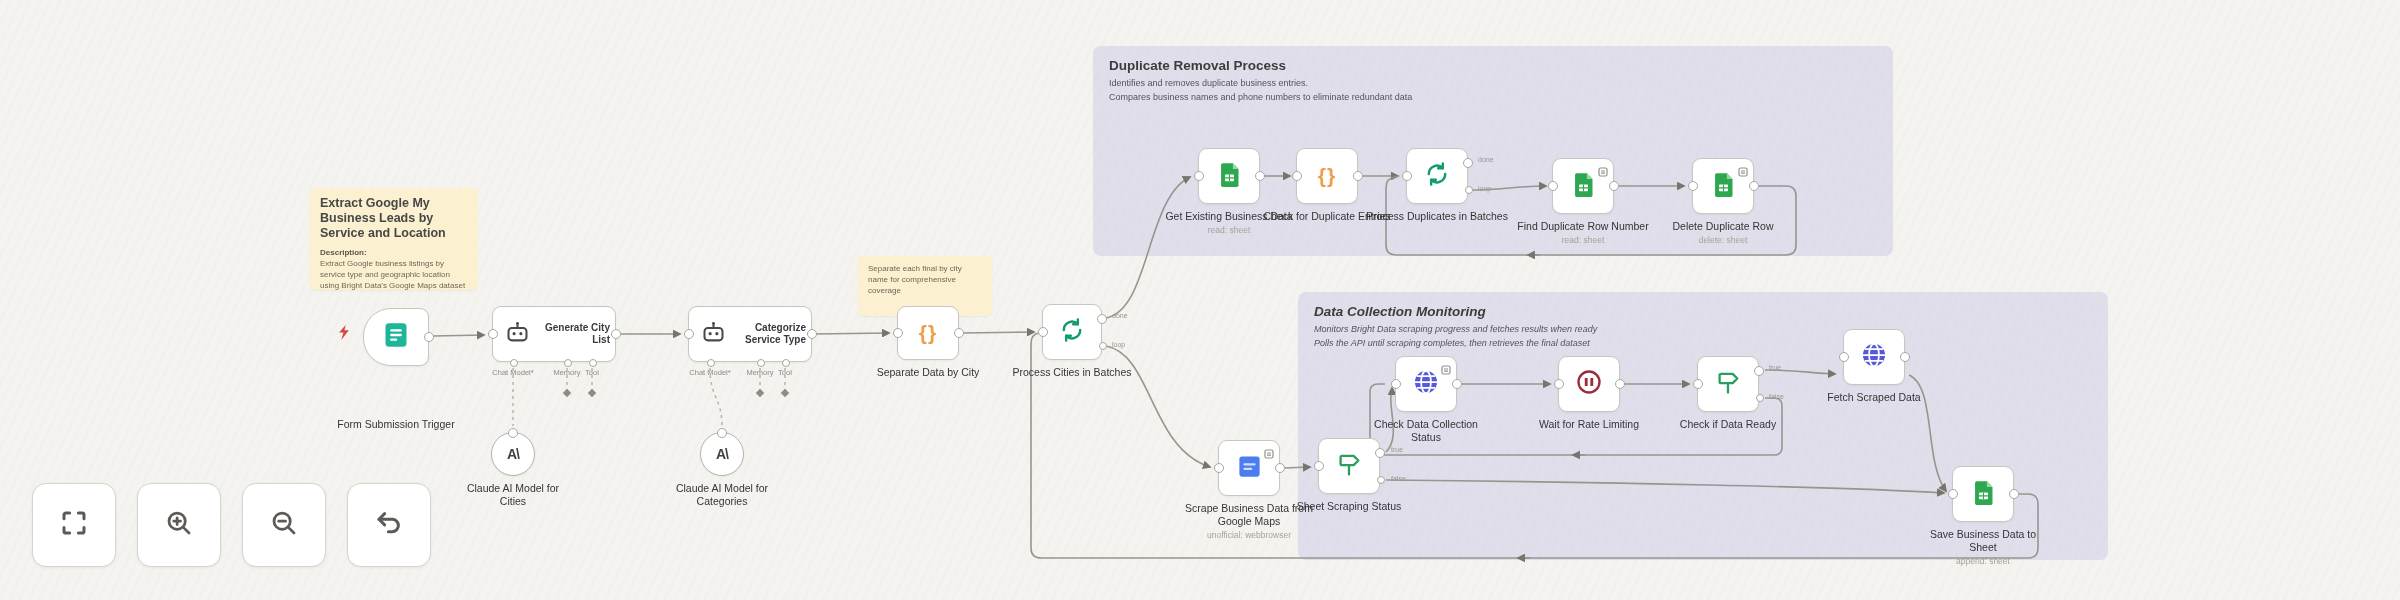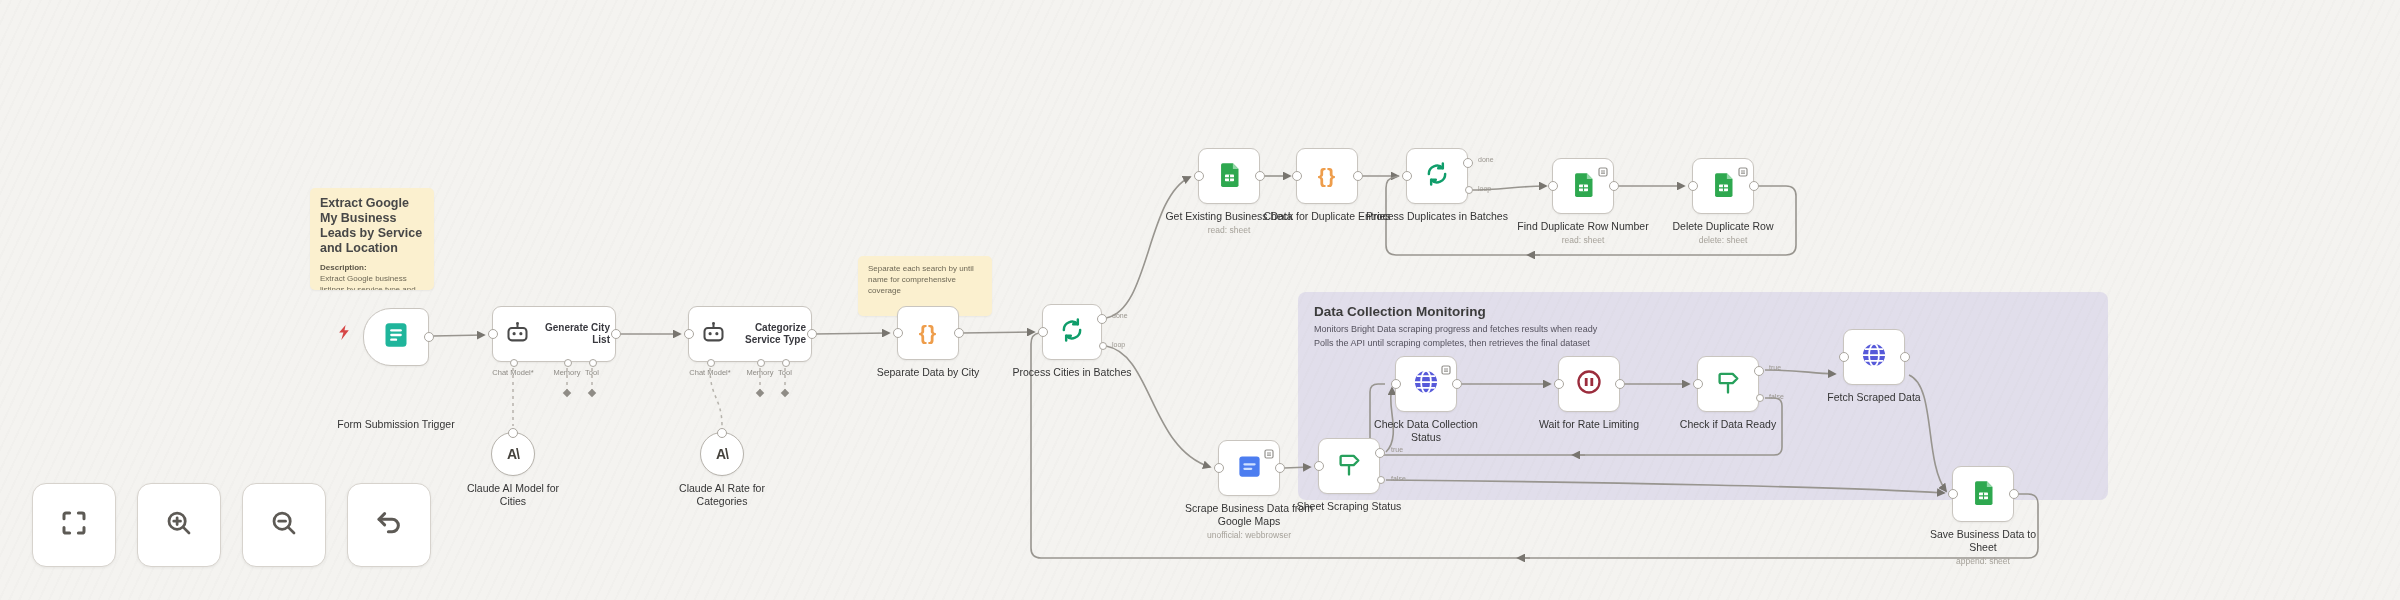--- a/index.html
+++ b/index.html
@@ -74,6 +74,11 @@
 
 <div id="canvas">
 
+  <div class="zone" style="left:1093px; top:46px; width:800px; height:210px;">
+    <div class="zone-title">Duplicate Removal Process</div>
+    <div class="zone-line">Identifies and removes duplicate business entries.</div>
+    <div class="zone-line">Compares business names and phone numbers to eliminate redundant data</div>
+  </div>
   <div class="zone" style="left:1298px; top:292px; width:810px; height:208px;">
     <div class="zone-title">Data Collection Monitoring</div>
     <div class="zone-line">Monitors Bright Data scraping progress and fetches results when ready</div>

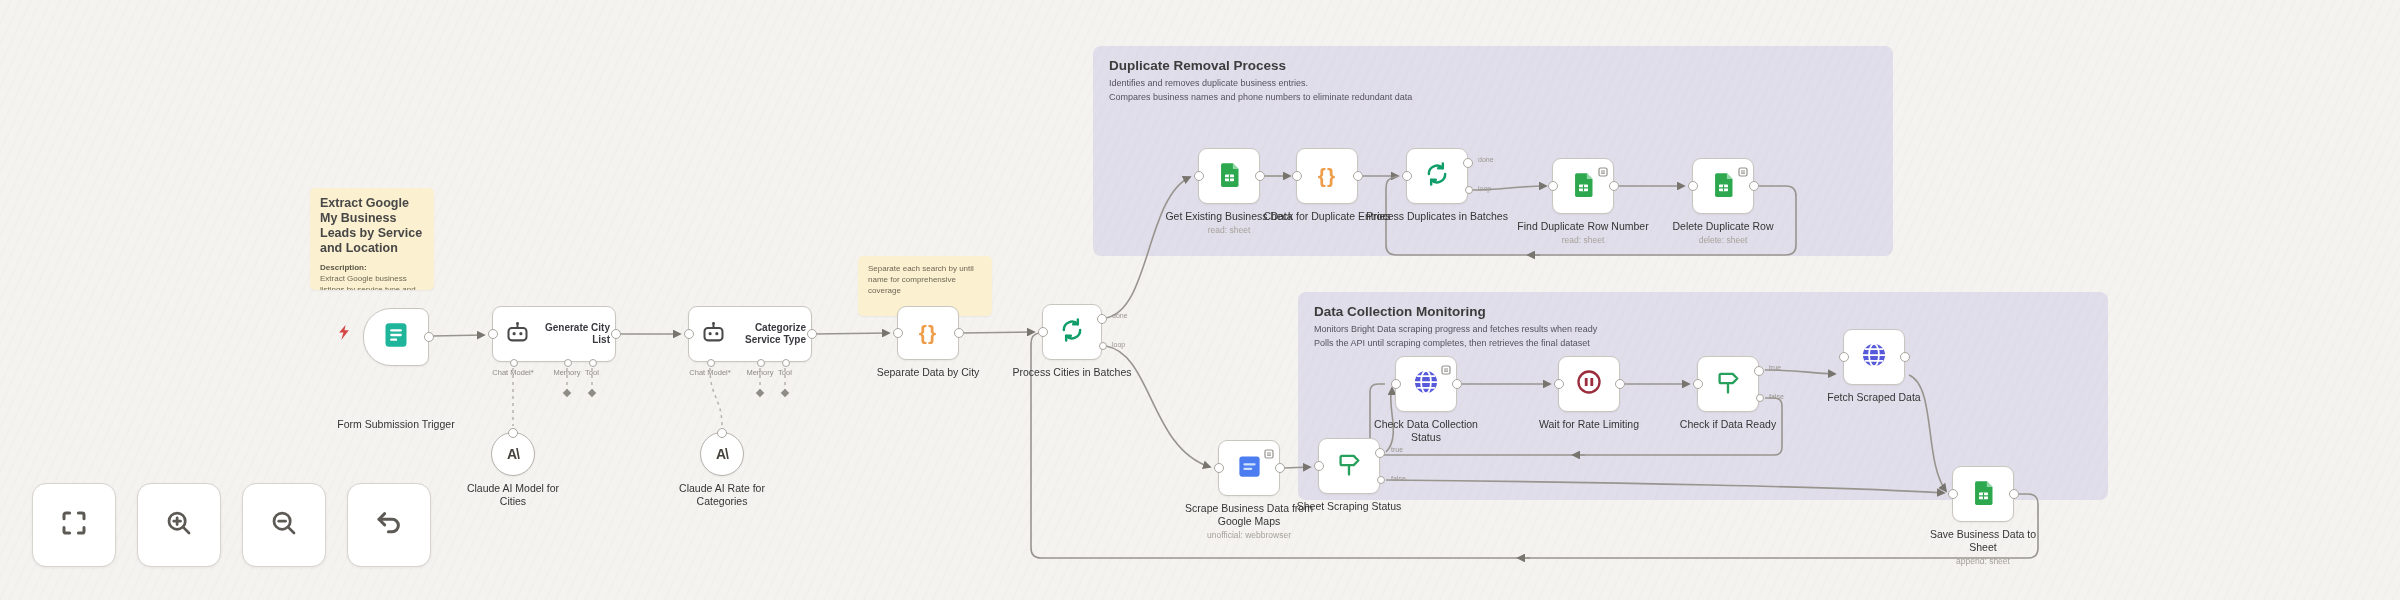--- a/index.html
+++ b/index.html
@@ -85,7 +85,7 @@
     <div class="zone-line">Polls the API until scraping completes, then retrieves the final dataset</div>
   </div>
 
-  <div class="sticky" style="left:310px; top:188px; width:124px; height:102px;">
+  <div class="sticky" style="left:310px; top:188px; width:168px; height:102px;">
     <div class="sticky-title">Extract Google My Business Leads by Service and Location</div>
     <div class="sticky-desc">Description:</div>
     <div class="sticky-body">Extract Google business listings by service type and geographic location using Bright Data's Google Maps dataset</div>

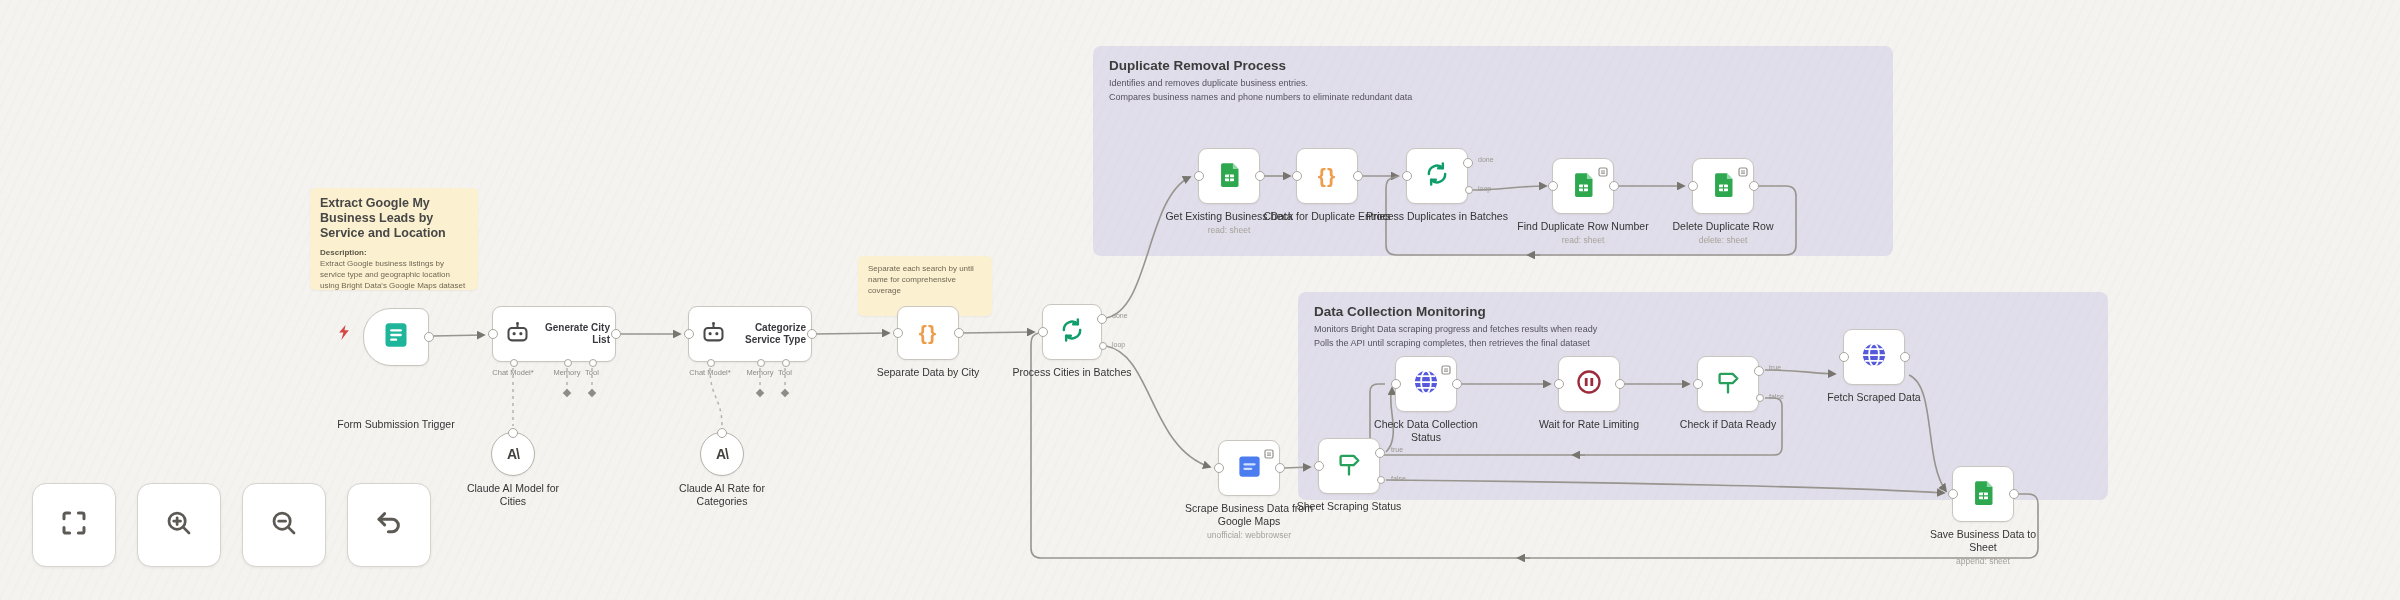--- a/index.html
+++ b/index.html
@@ -91,7 +91,7 @@
     <div class="sticky-body">Extract Google business listings by service type and geographic location using Bright Data's Google Maps dataset</div>
   </div>
   <div class="sticky" style="left:858px; top:256px; width:134px; height:60px;">
-    <div class="sticky-body">Separate each search by until name for comprehensive coverage</div>
+    <div class="sticky-body">Separate each final by city name for comprehensive coverage</div>
   </div>
 
   <svg class="wires" width="2400" height="600">

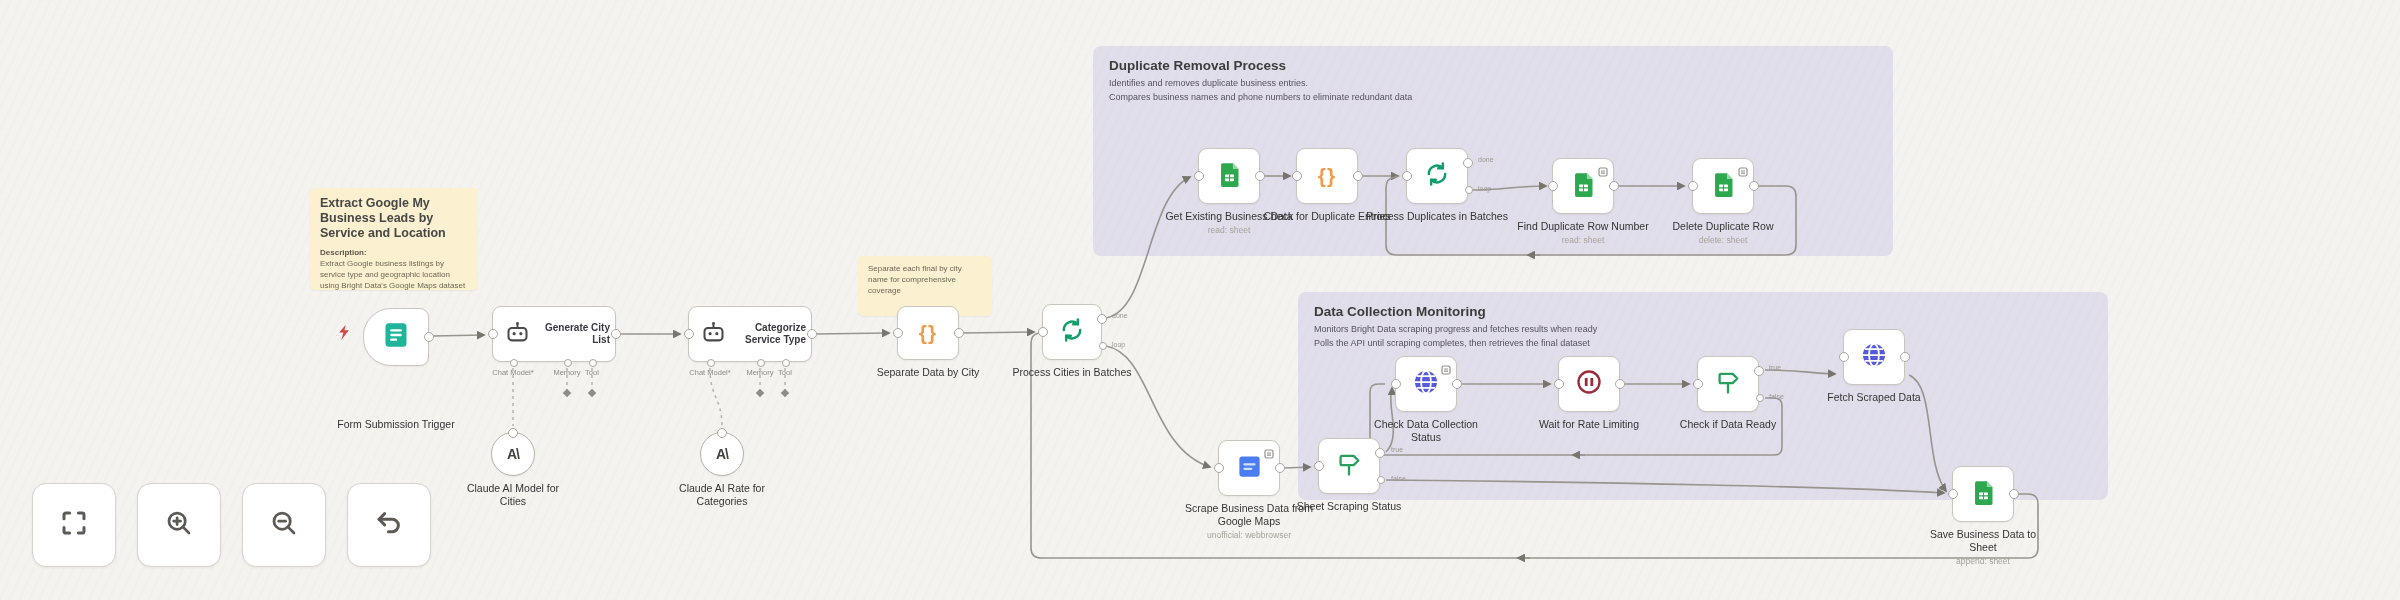--- a/index.html
+++ b/index.html
@@ -79,7 +79,7 @@
     <div class="zone-line">Identifies and removes duplicate business entries.</div>
     <div class="zone-line">Compares business names and phone numbers to eliminate redundant data</div>
   </div>
-  <div class="zone" style="left:1298px; top:292px; width:810px; height:208px;">
+  <div class="zone" style="left:1298px; top:292px; width:810px; height:268px;font-style:italic;">
     <div class="zone-title">Data Collection Monitoring</div>
     <div class="zone-line">Monitors Bright Data scraping progress and fetches results when ready</div>
     <div class="zone-line">Polls the API until scraping completes, then retrieves the final dataset</div>

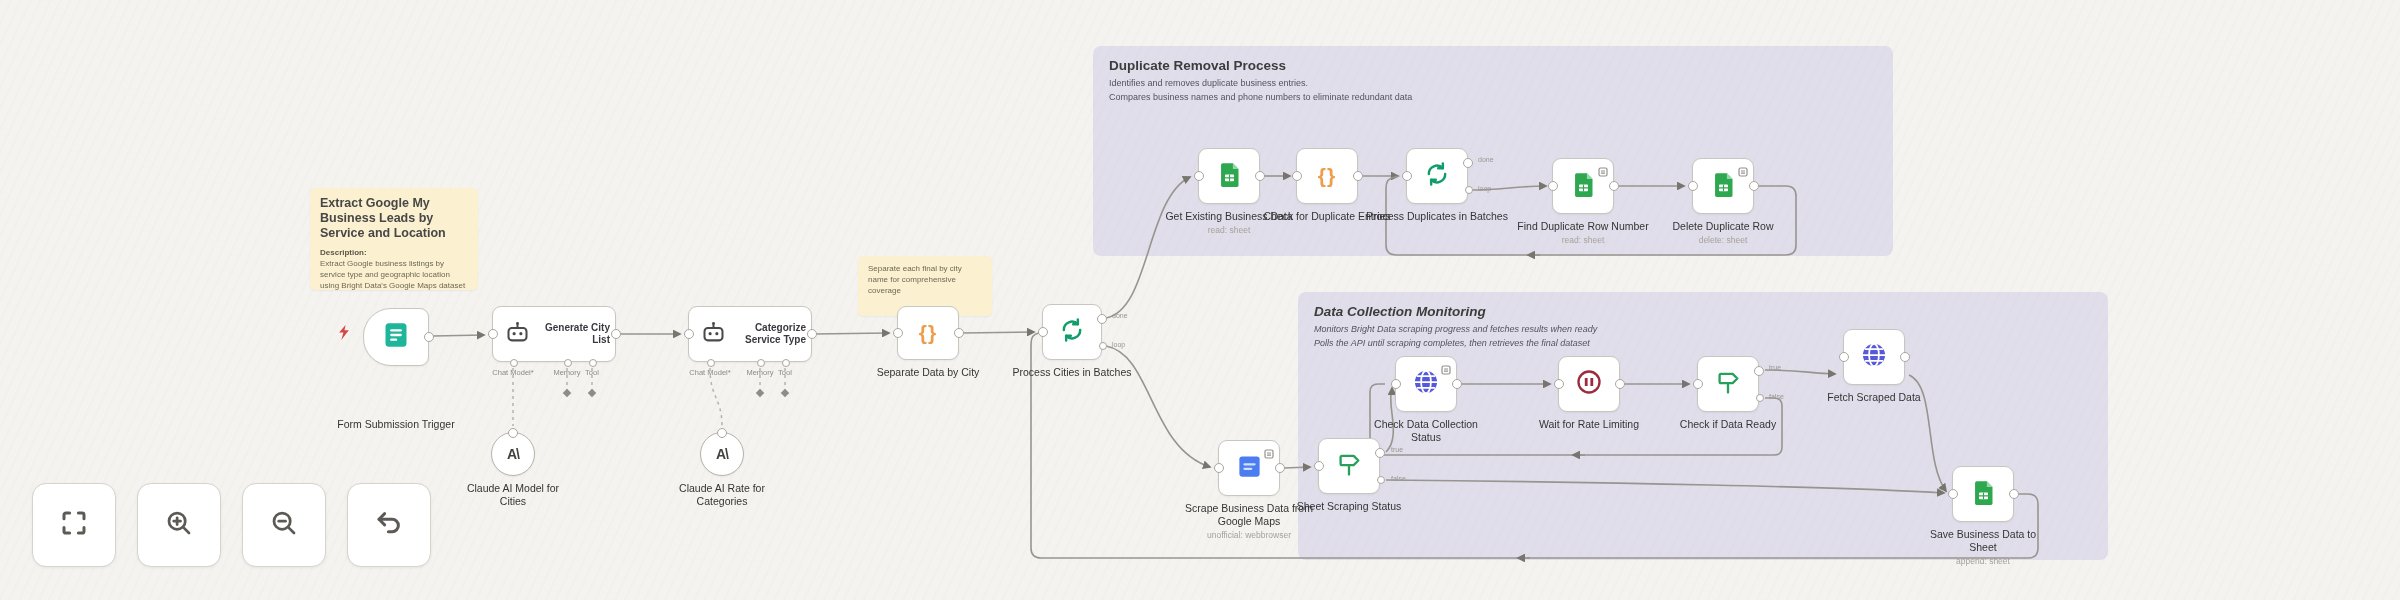--- a/index.html
+++ b/index.html
@@ -227,7 +227,7 @@
         <span class="a-glyph">A\</span>
       </div>
     <div class="meta" style="top:50px; width:100px;">
-        <div class="nlabel">Claude AI Rate for Categories</div>
+        <div class="nlabel">Claude AI Model for Categories</div>
       </div>
   </div>
 

